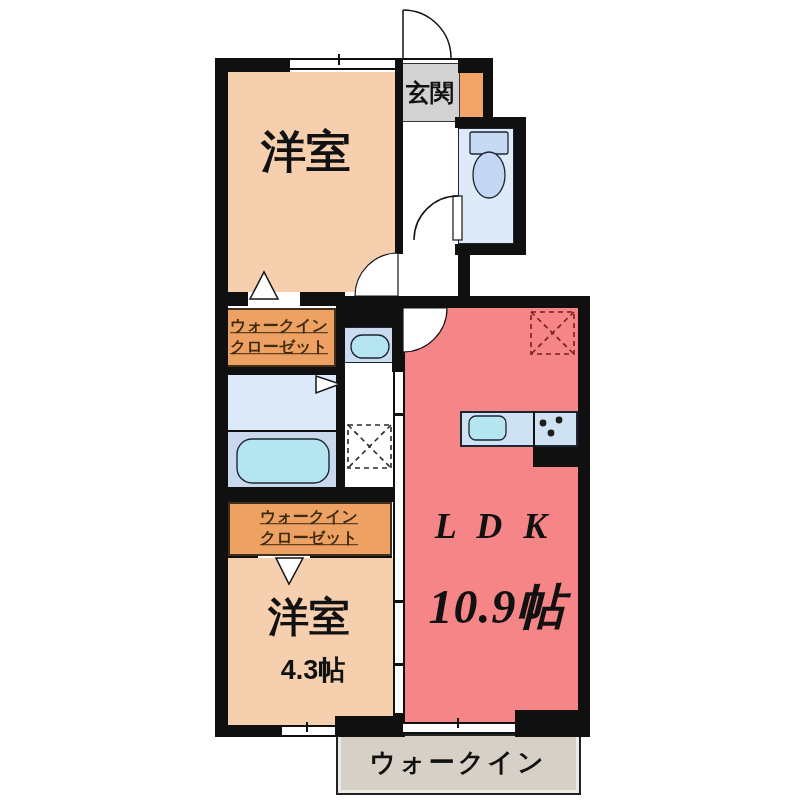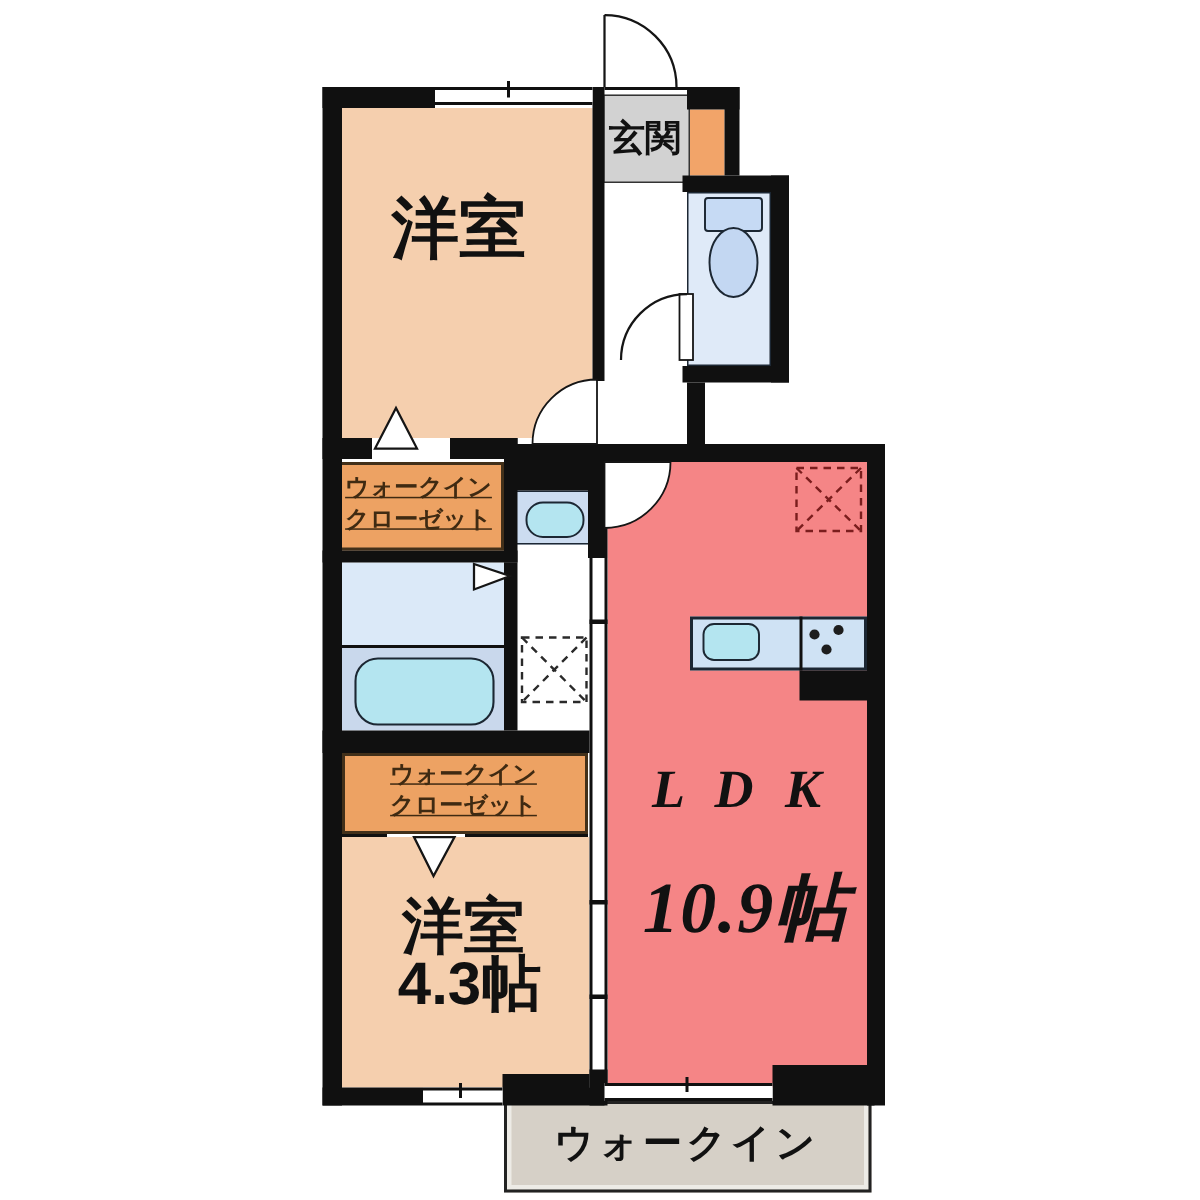--- a/index.html
+++ b/index.html
@@ -164,7 +164,7 @@
   <div class="lbl lbl-ldk" style="left:494px;top:527px;font-size:36px;">L D K</div>
   <div class="lbl lbl-ldk" style="left:497px;top:572px;font-size:48px;letter-spacing:1px;margin-top:35px;">10.9帖</div>
   <div class="lbl" style="left:309px;top:618px;font-size:41px;">洋室</div>
-  <div class="lbl" style="left:313px;top:656px;font-size:40px;">4.3帖</div>
+  <div class="lbl" style="left:313px;top:671px;font-size:27px;">4.3帖</div>
   <div class="lbl" style="left:458px;top:762px;font-size:26px;letter-spacing:3px;">ウォークイン</div>
 
 </div>

